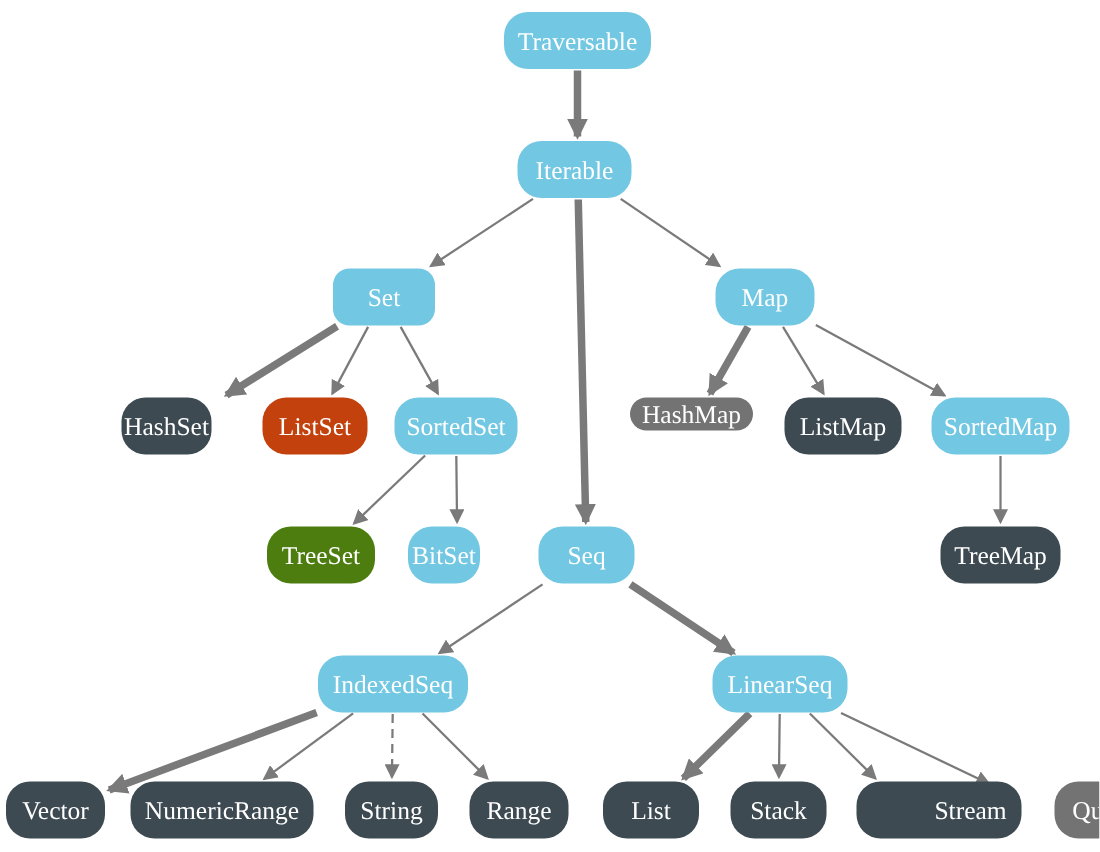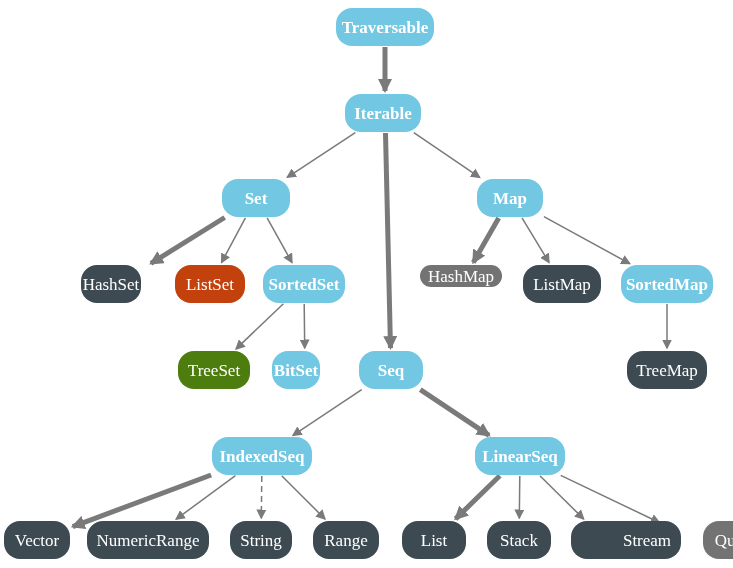--- a/index.html
+++ b/index.html
@@ -36,7 +36,7 @@
     white-space: nowrap;
     user-select: none;
   }
-  .node.trait { background: #72c7e2; font-weight: bold; }
+  .node.trait { background: #72c7e2; }
   .node.class { background: #3d4a52; }
 </style>
 </head>

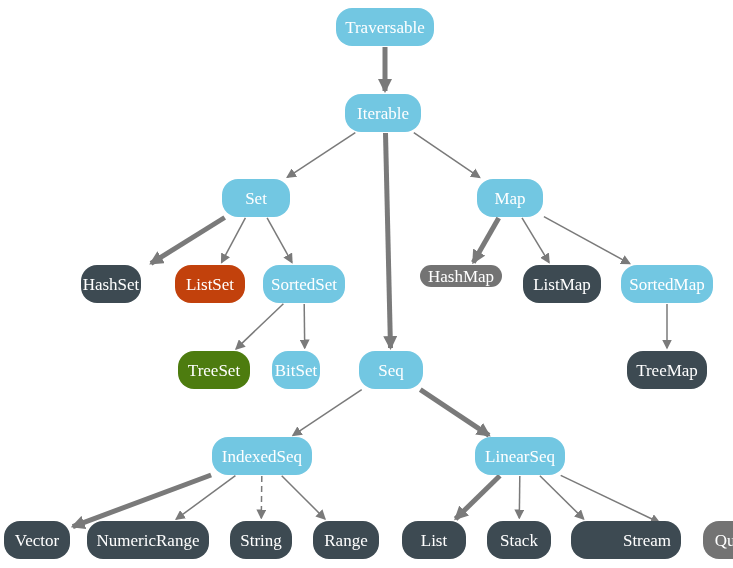--- a/index.html
+++ b/index.html
@@ -81,7 +81,7 @@
   <div id="nodes-layer">
       <div class="node trait" style="left: 336px; top: 8px; width: 98px; height: 38px; background: rgb(114, 199, 226); color: rgb(255, 255, 255);">Traversable</div>
       <div class="node trait" style="left: 345px; top: 94px; width: 76px; height: 38px; background: rgb(114, 199, 226); color: rgb(255, 255, 255);">Iterable</div>
-      <div class="node trait" style="left: 222px; top: 179px; width: 68px; height: 38px; background: rgb(114, 199, 226); color: rgb(255, 255, 255);">Set</div>
+      <div class="node trait" style="left: 222px; top: 179px; width: 68px; height: 38px; background: rgb(114, 199, 226); color: rgb(255, 255, 255); border-radius: 11px;">Set</div>
       <div class="node trait" style="left: 477px; top: 179px; width: 66px; height: 38px; background: rgb(114, 199, 226); color: rgb(255, 255, 255);">Map</div>
       <div class="node class" style="left: 81px; top: 265px; width: 60px; height: 38px; background: rgb(61, 74, 82); color: rgb(255, 255, 255);">HashSet</div>
       <div class="node class" style="left: 175px; top: 265px; width: 70px; height: 38px; background: #c2410c; color: rgb(255, 255, 255);">ListSet</div>

